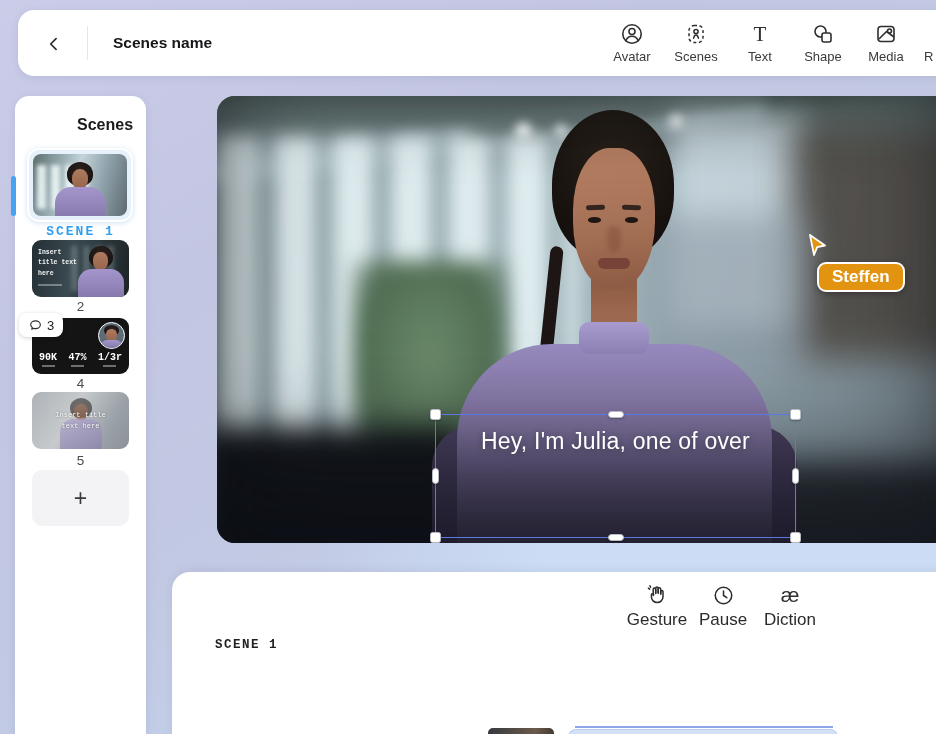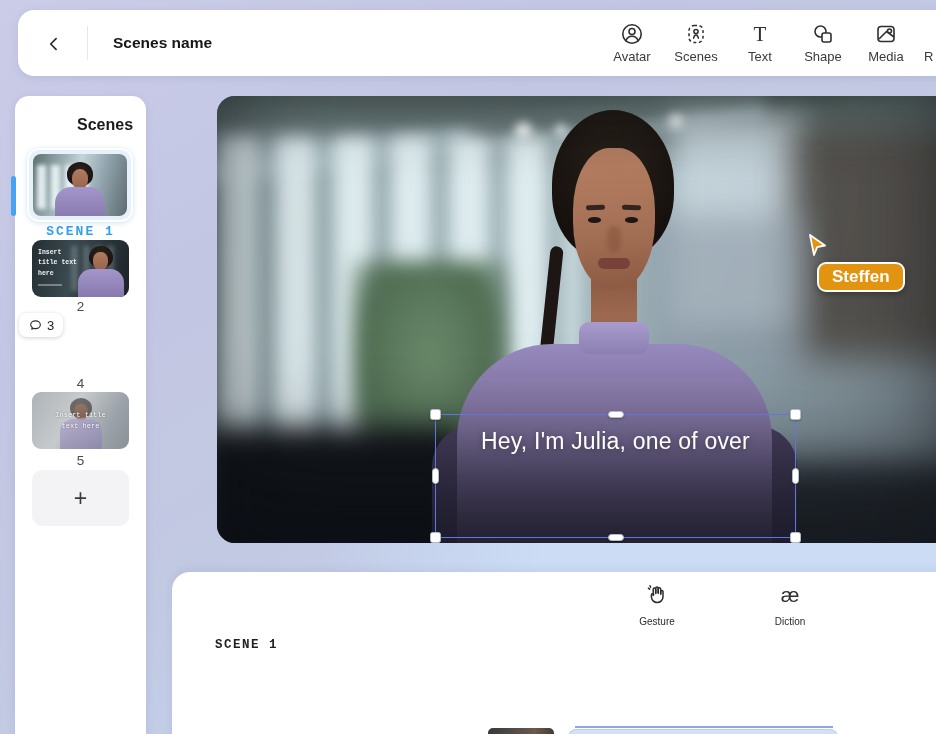--- a/index.html
+++ b/index.html
@@ -202,6 +202,27 @@
       <span class="cnum">3</span>
     </div>
 
+    <div class="thumb thumb3">
+      <div class="stats-avatar">
+        <span class="mp mp-hair" style="left:5px;top:2px;width:15px;height:11px;border-radius:50%;"></span>
+        <span class="mp mp-face" style="left:7px;top:6px;width:11px;height:12px;border-radius:45%;"></span>
+        <span class="mp mp-body" style="left:2px;top:17px;width:21px;height:8px;border-radius:6px 6px 0 0;"></span>
+      </div>
+      <div class="stats-row">
+        <div class="stat">
+          <div class="sval">90K</div>
+          <div class="sbar"></div>
+        </div>
+        <div class="stat">
+          <div class="sval">47%</div>
+          <div class="sbar"></div>
+        </div>
+        <div class="stat">
+          <div class="sval">1/3r</div>
+          <div class="sbar"></div>
+        </div>
+      </div>
+    </div>
     <div class="scene-num" style="top:280px">4</div>
 
     <div class="thumb thumb4">

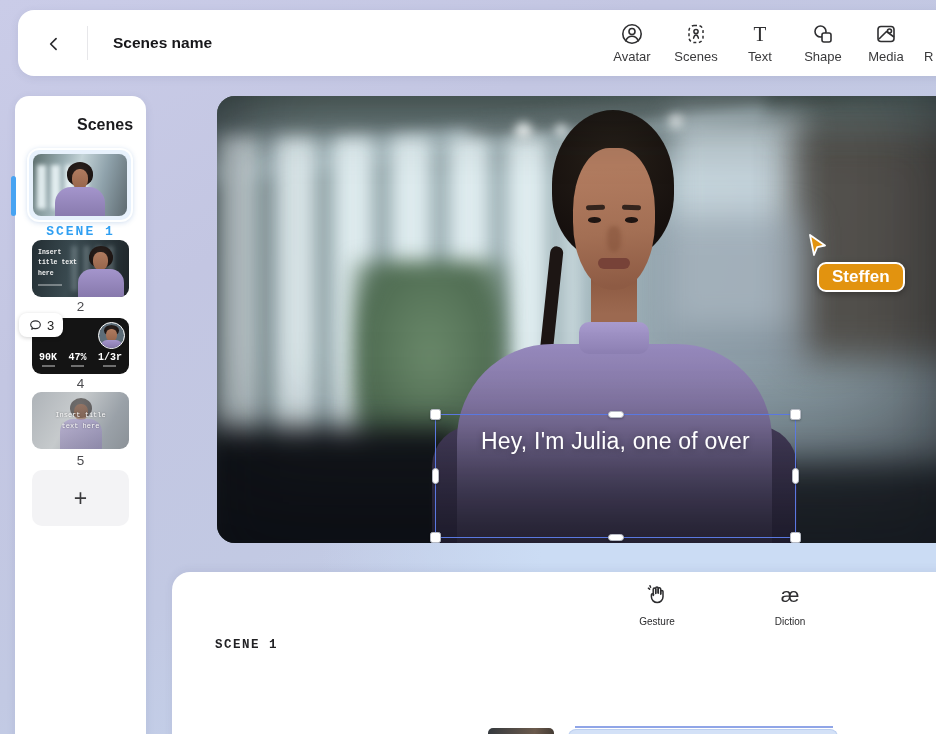--- a/index.html
+++ b/index.html
@@ -84,7 +84,7 @@
           box-shadow:0 -2px 8px rgba(60,70,110,.08);z-index:15;}
   .etool{position:absolute;top:10px;width:66px;text-align:center;cursor:pointer;}
   .etool .ticon{height:26px;display:flex;align-items:center;justify-content:center;}
-  .etool .tlabel{font-size:10px;color:#2b2b2d;margin-top:8px;}
+  .etool .tlabel{font-size:17px;color:#2b2b2d;margin-top:2px;}
   .scene-heading{position:absolute;left:43px;top:66px;font-family:"Liberation Mono",monospace;font-weight:bold;
                  font-size:12.5px;letter-spacing:1.5px;color:#212124;}
   .avatar-pill{position:absolute;left:33px;top:106px;width:92px;height:38px;border-radius:19px;background:#F1F1F4;

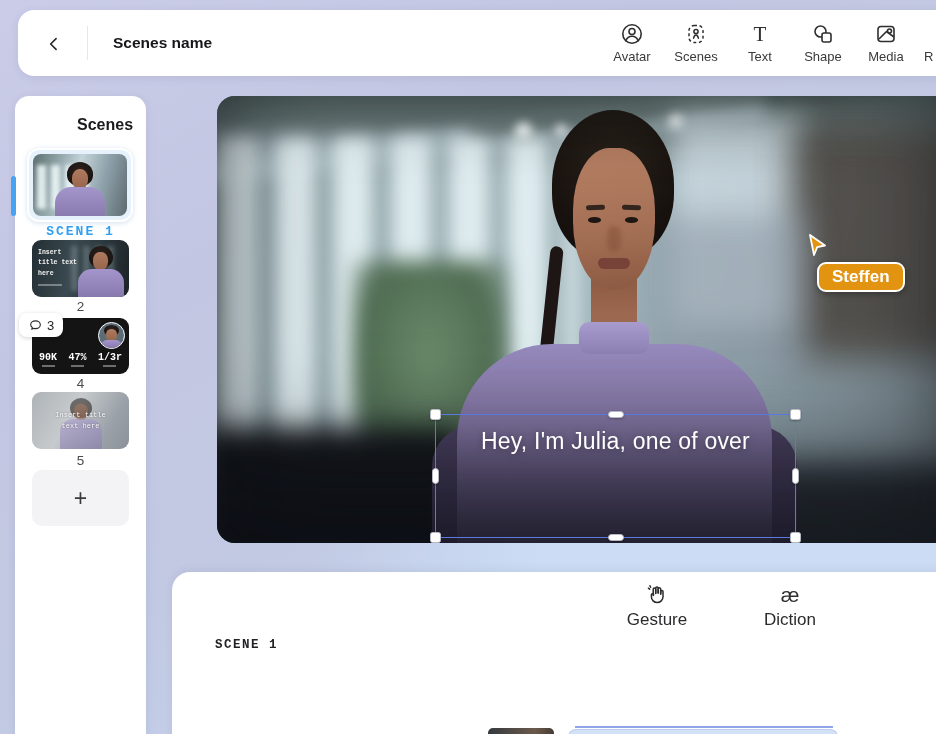--- a/index.html
+++ b/index.html
@@ -310,6 +310,15 @@
       </div>
       <div class="tlabel">Gesture</div>
     </div>
+    <div class="etool" style="left:518px">
+      <div class="ticon">
+        <svg width="23" height="23" viewBox="0 0 24 24" fill="none" stroke="#2c2c2e" stroke-width="1.6" stroke-linecap="round">
+            <circle cx="12" cy="12" r="8.6"></circle>
+            <path d="M12 7.2 V12 l3.4 2.3"></path>
+          </svg>
+      </div>
+      <div class="tlabel">Pause</div>
+    </div>
     <div class="etool" style="left:585px">
       <div class="ticon">
         <span class="glyph-ae">æ</span>

